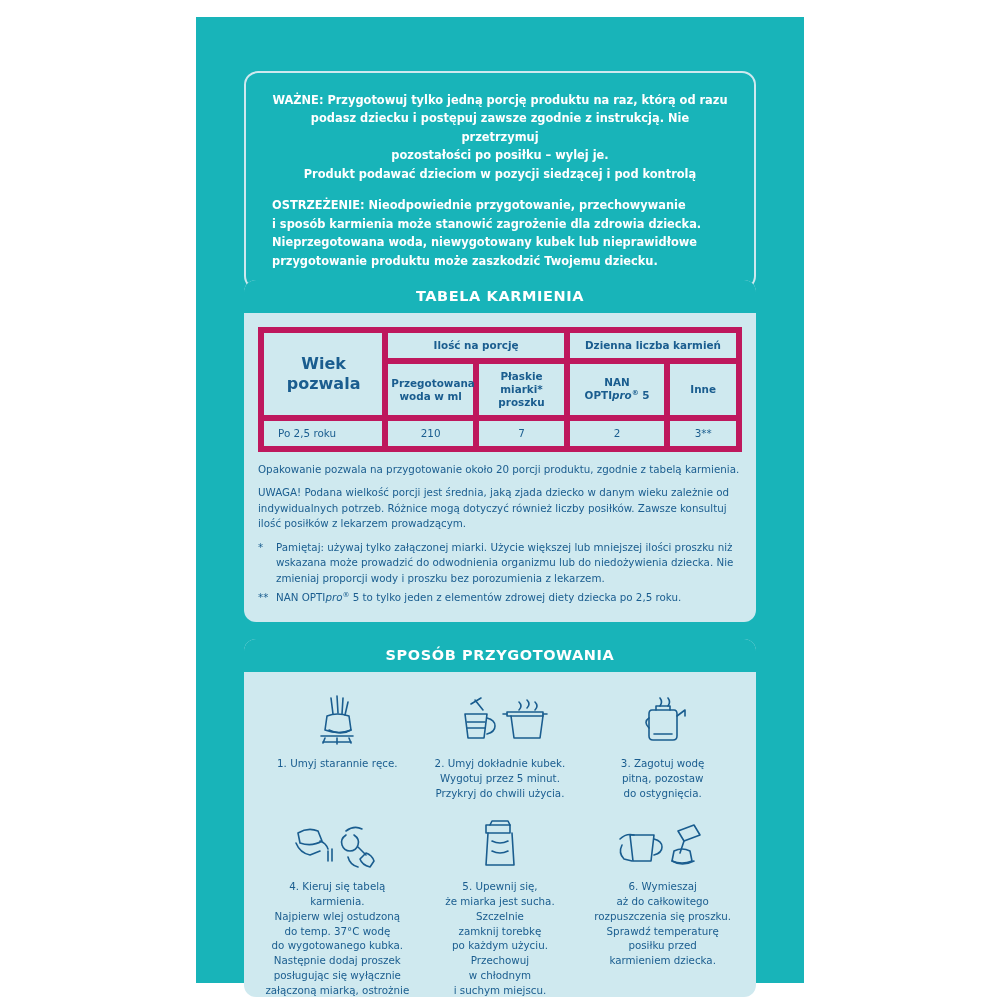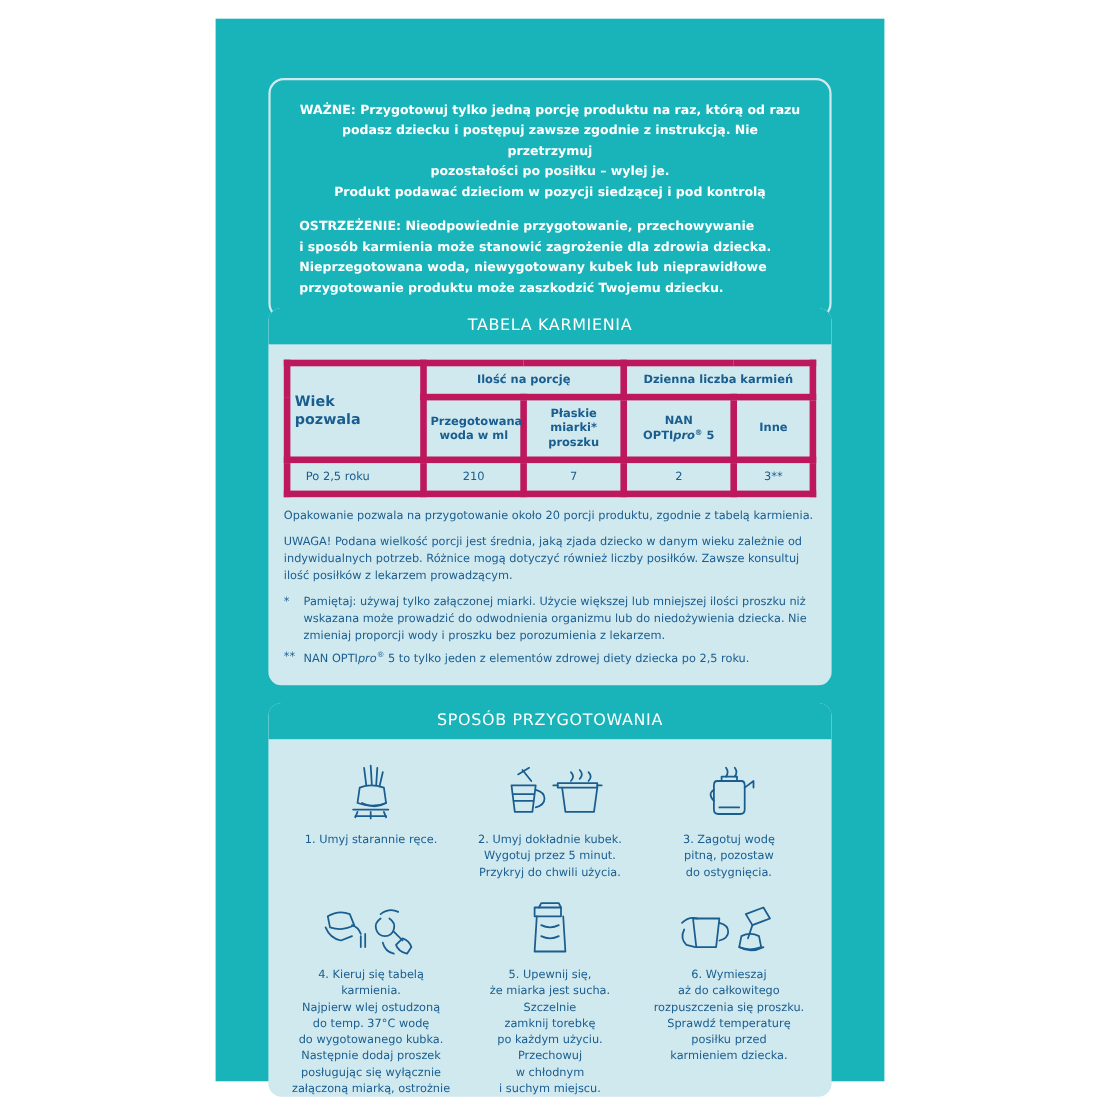--- a/index.html
+++ b/index.html
@@ -73,7 +73,7 @@
     background: #18b4b9;
     color: #ffffff;
     font-size: 14.5px;
-    font-weight: normal;
+    font-weight: bold;
     letter-spacing: .6px;
     text-align: center;
     padding: 8px 0 9px 0;

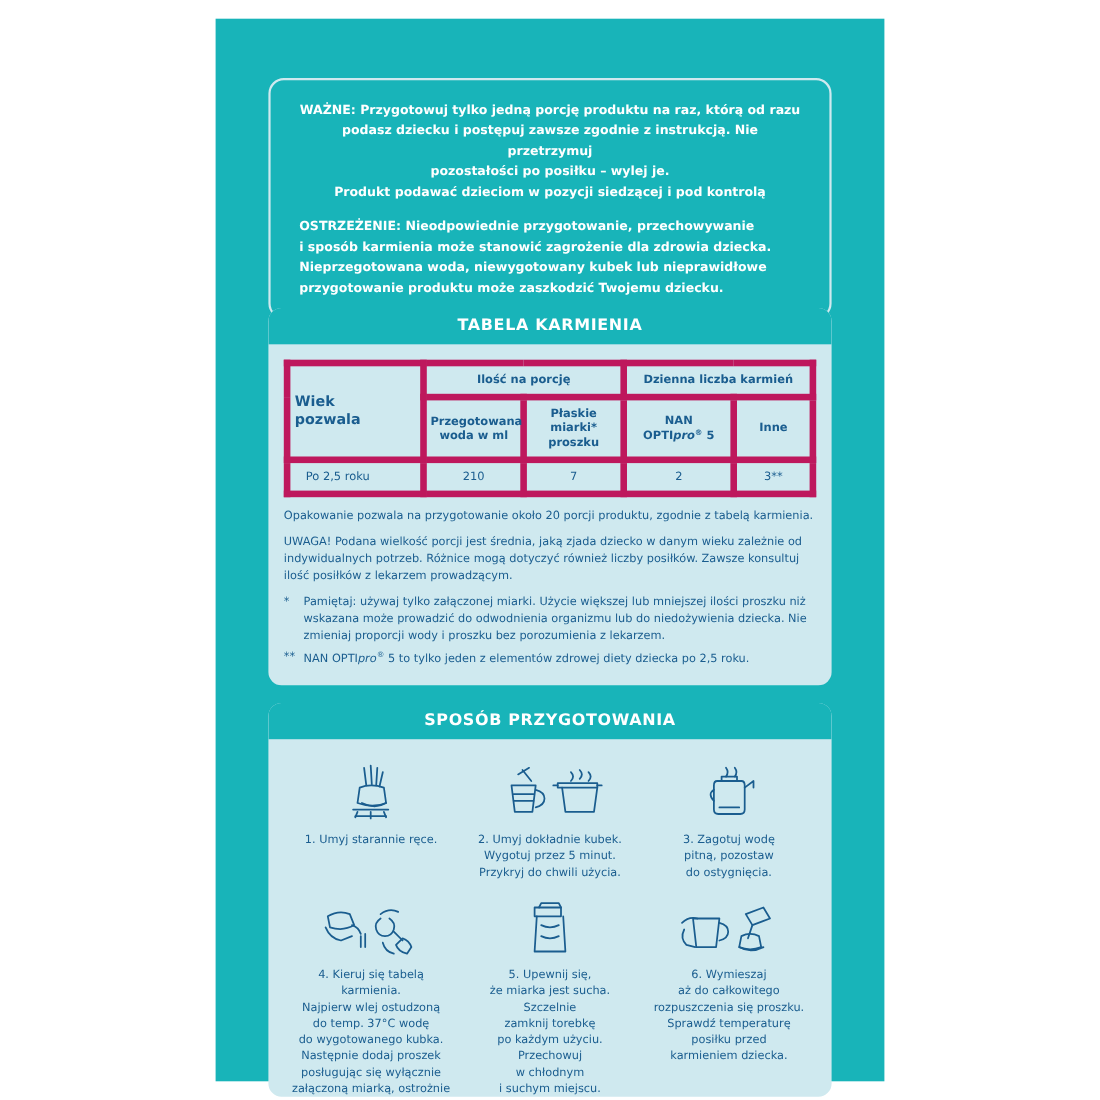--- a/index.html
+++ b/index.html
@@ -98,8 +98,8 @@
     line-height: 1.25;
   }
   table.feeding th.age-head {
-    font-size: 13px;
-    text-align: left;
+    font-size: 16px;
+    text-align: center;
     padding-left: 4px;
     color: #1a5d8f;
   }

